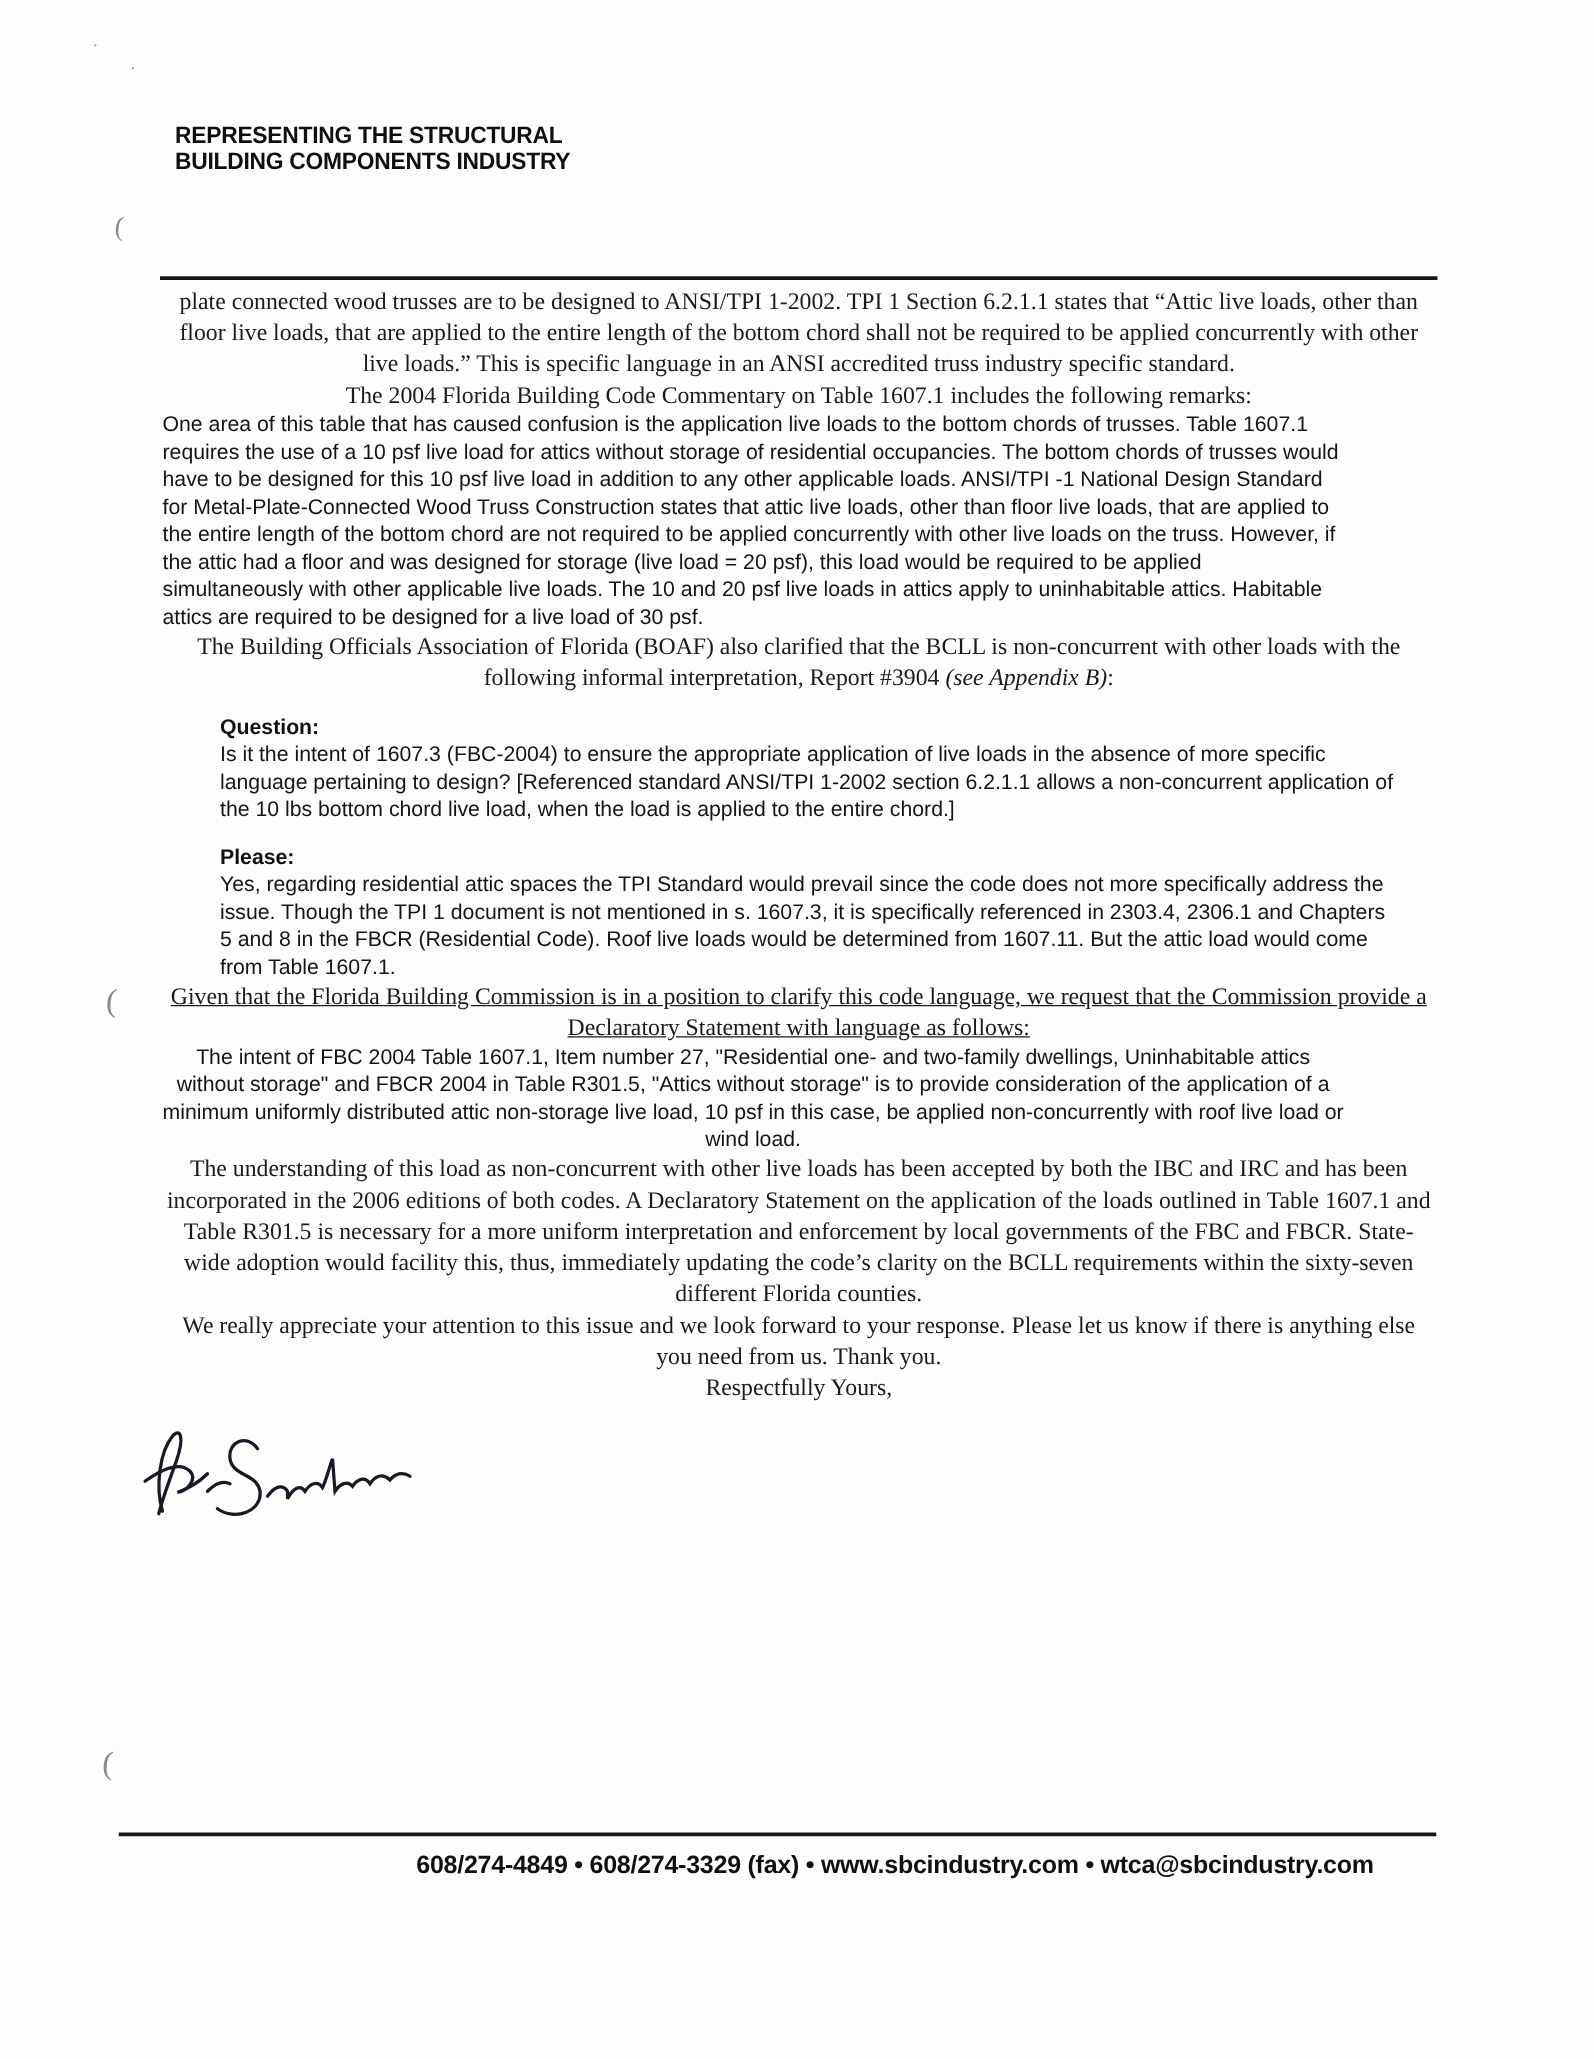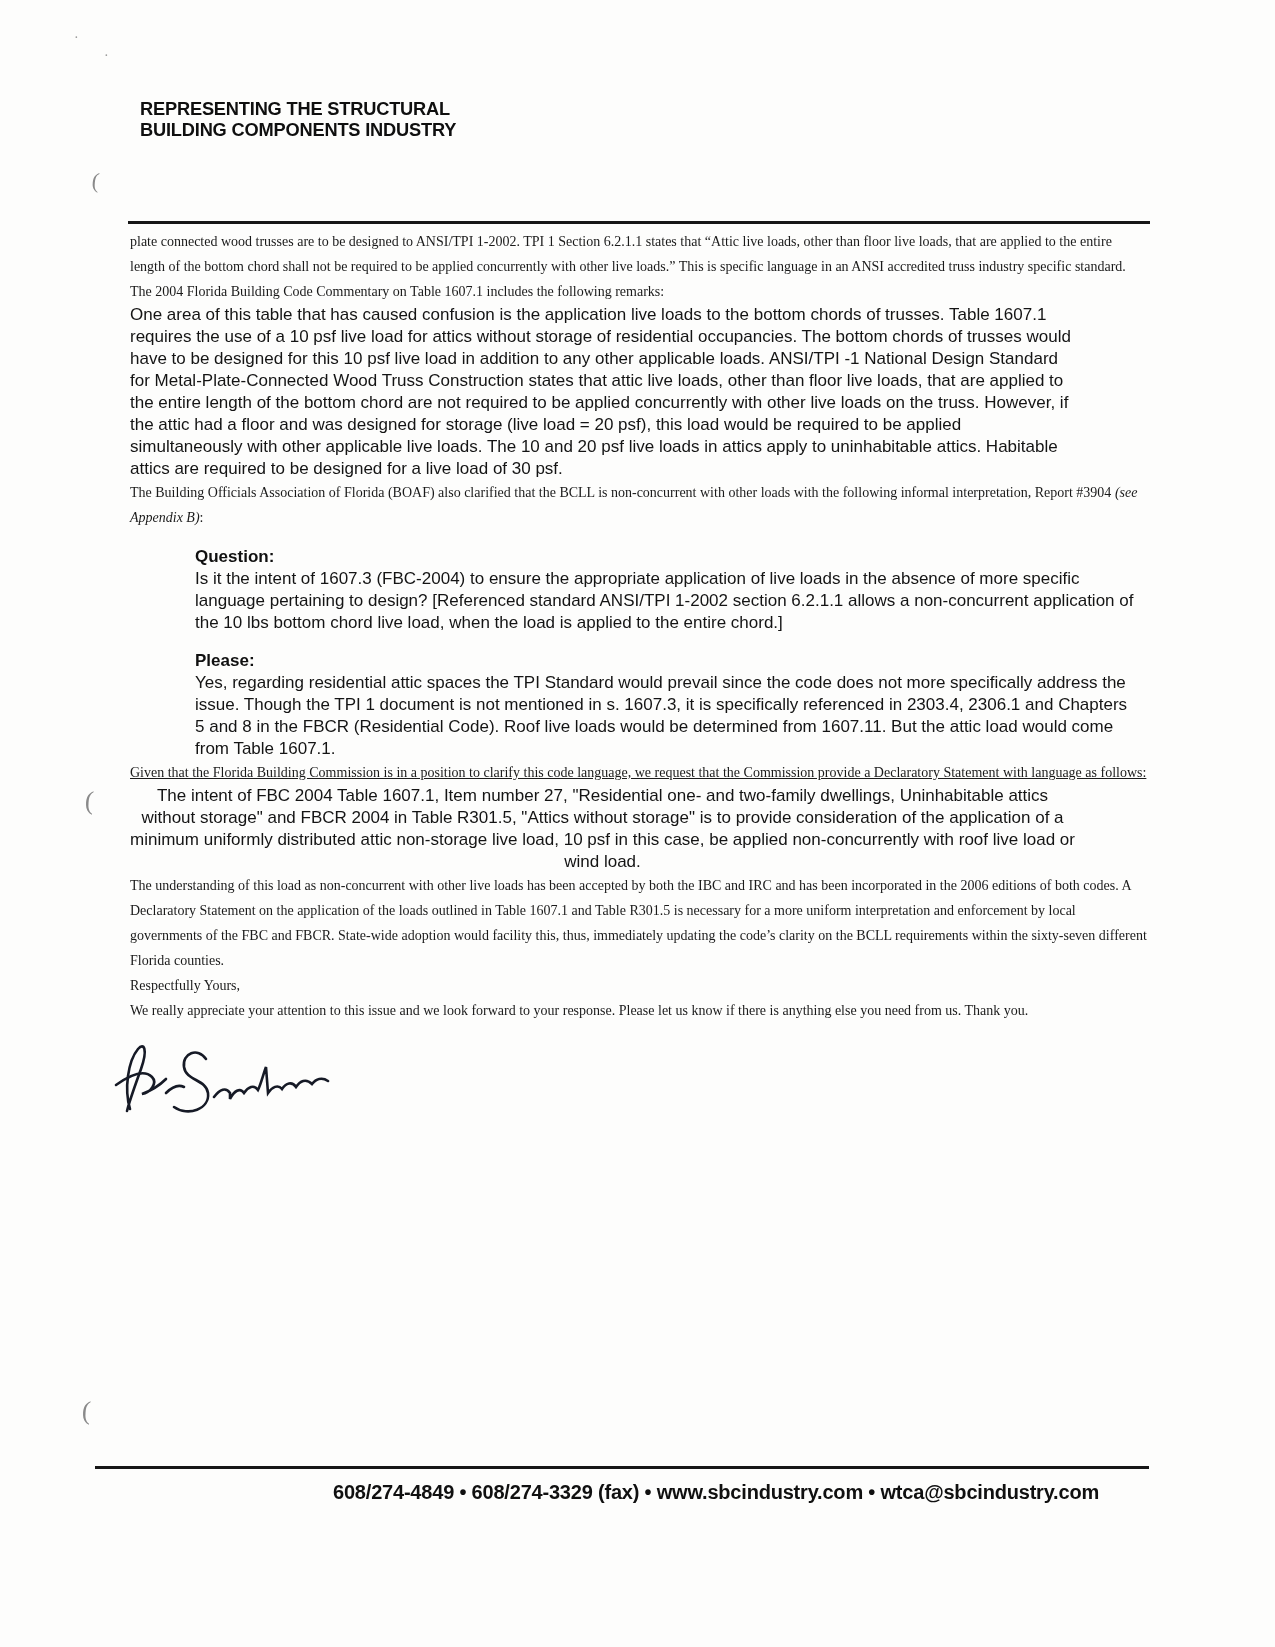--- a/index.html
+++ b/index.html
@@ -29,7 +29,7 @@
   
   .letter { position:absolute; top:229px; left:130px; width:1018px; }
   .letter p, .letter div.qa-label { margin:0; }
-  .serif { font-size:14px; line-height:25px; text-align:left; }
+  .serif { font-size:19px; line-height:25px; text-align:center; }
   .sans { font-family:"Liberation Sans", sans-serif; font-size:17px; line-height:22px; color:#141414; }
   .qa-label { font-family:"Liberation Sans", sans-serif; font-weight:bold; font-size:17px; line-height:22px; color:#101010; margin-bottom:3px; }
   .indent { margin-left:65px; width:945px; }

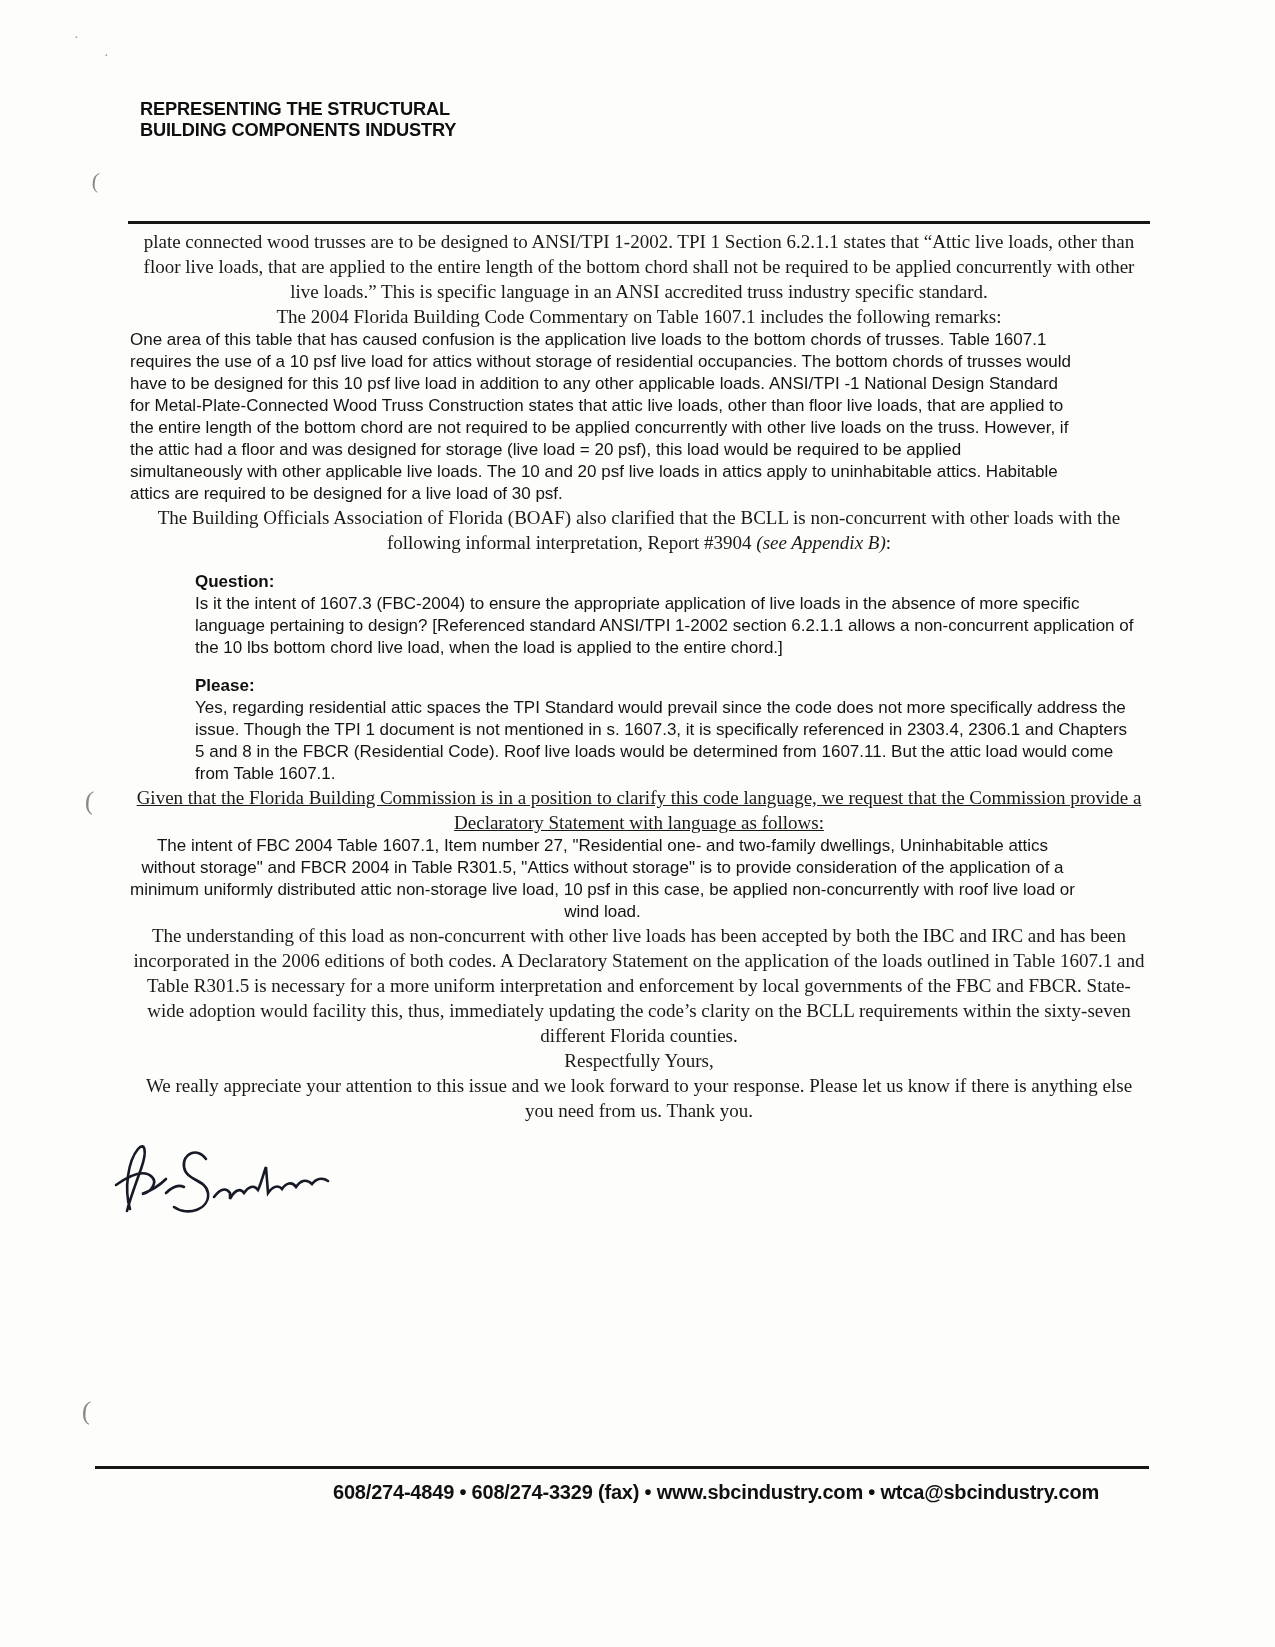--- a/index.html
+++ b/index.html
@@ -32,7 +32,7 @@
   .serif { font-size:19px; line-height:25px; text-align:center; }
   .sans { font-family:"Liberation Sans", sans-serif; font-size:17px; line-height:22px; color:#141414; }
   .qa-label { font-family:"Liberation Sans", sans-serif; font-weight:bold; font-size:17px; line-height:22px; color:#101010; margin-bottom:3px; }
-  .indent { margin-left:65px; width:945px; }
+  .indent { margin-left:46px; width:945px; }
   .indent2 { margin-left:48px; width:945px;text-align:center; }
   .sp-a { margin-top:16px; }
   .sp-b { margin-top:20px; }

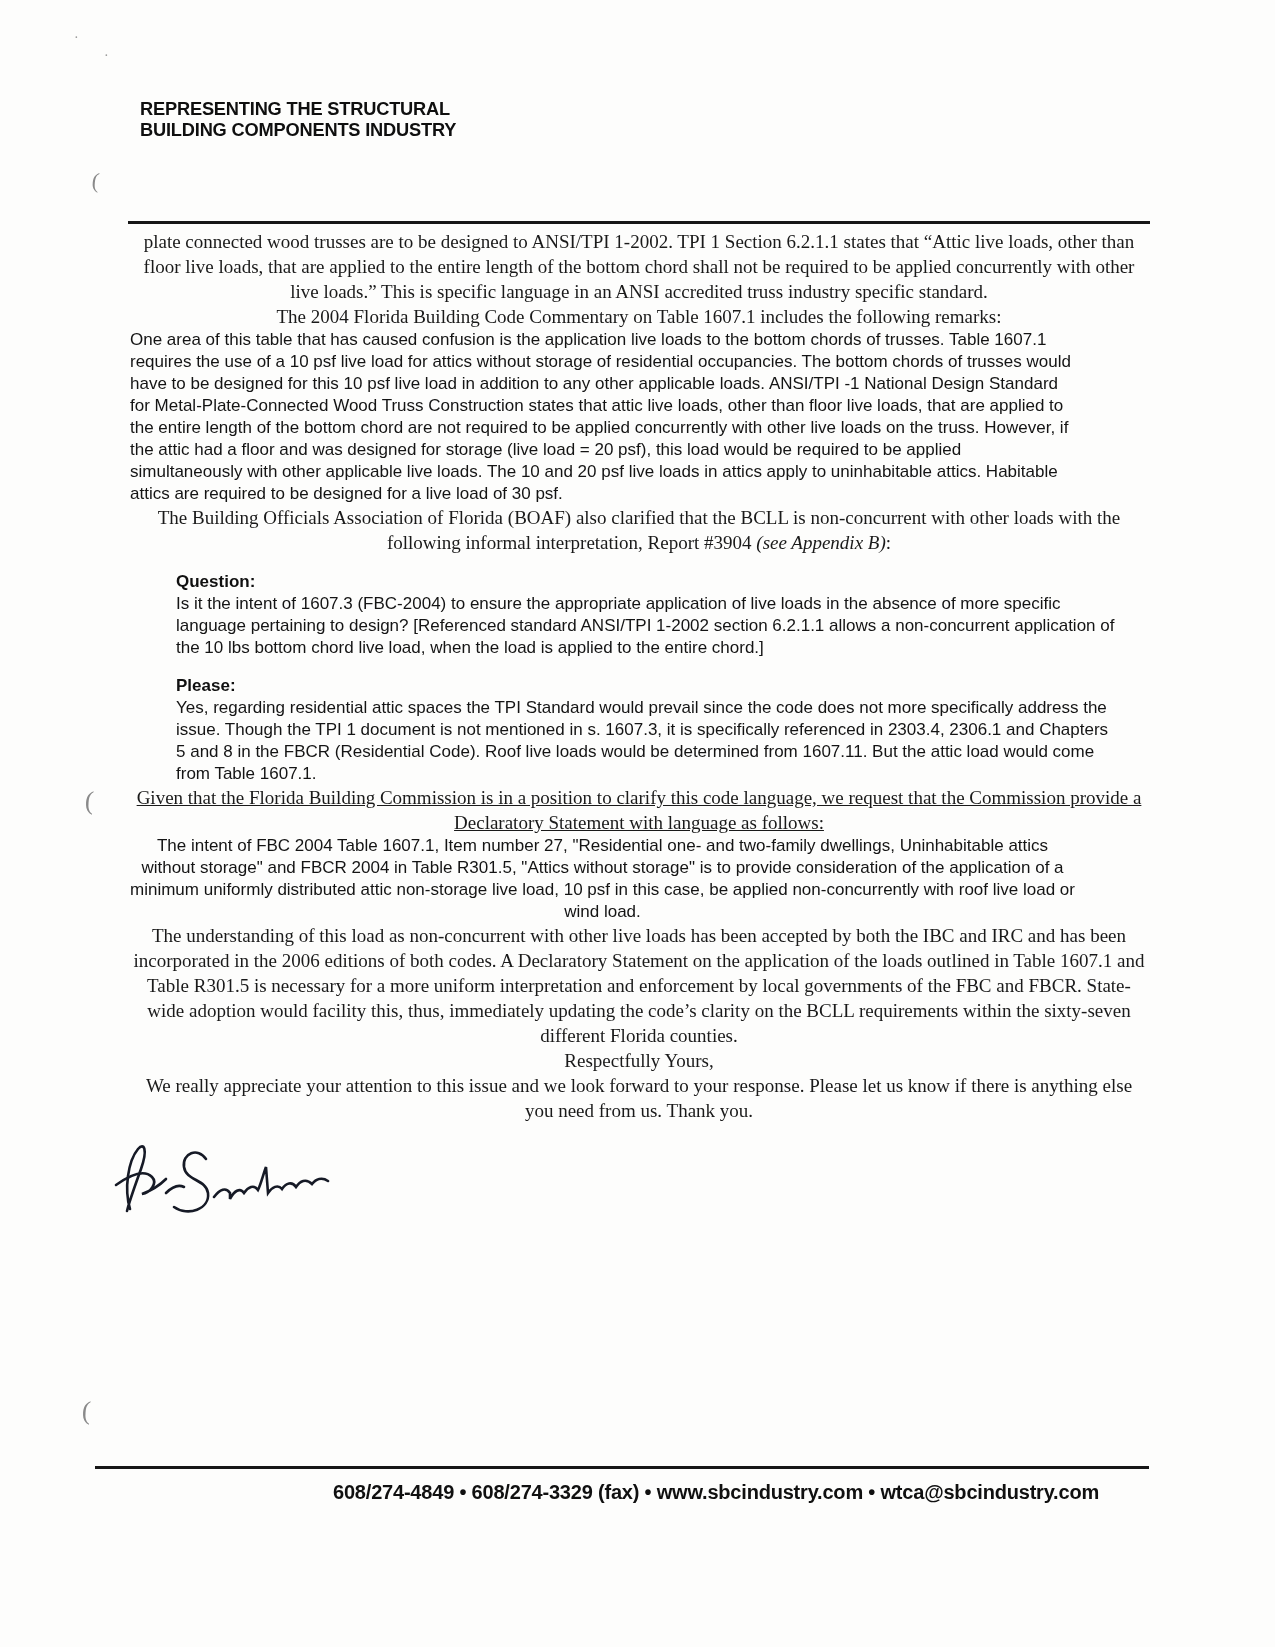--- a/index.html
+++ b/index.html
@@ -106,9 +106,9 @@
 
     <p class="serif sp-d shift2">The understanding of this load as non-concurrent with other live loads has been accepted by both the IBC and IRC and has been incorporated in the 2006 editions of both codes. A Declaratory Statement on the application of the loads outlined in Table 1607.1 and Table R301.5 is necessary for a more uniform interpretation and enforcement by local governments of the FBC and FBCR. State-wide adoption would facility this, thus, immediately updating the code’s clarity on the BCLL requirements within the sixty-seven different Florida counties.</p>
 
+    <p class="serif sp-c shift3">We really appreciate your attention to this issue and we look forward to your response. Please let us know if there is anything else you need from us. Thank you.</p>
+
     <p class="serif closing shift3">Respectfully Yours,</p>
-
-    <p class="serif sp-c shift3">We really appreciate your attention to this issue and we look forward to your response. Please let us know if there is anything else you need from us. Thank you.</p>
 
     <div class="signature">
       <svg width="240" height="92" viewBox="0 0 240 92">

